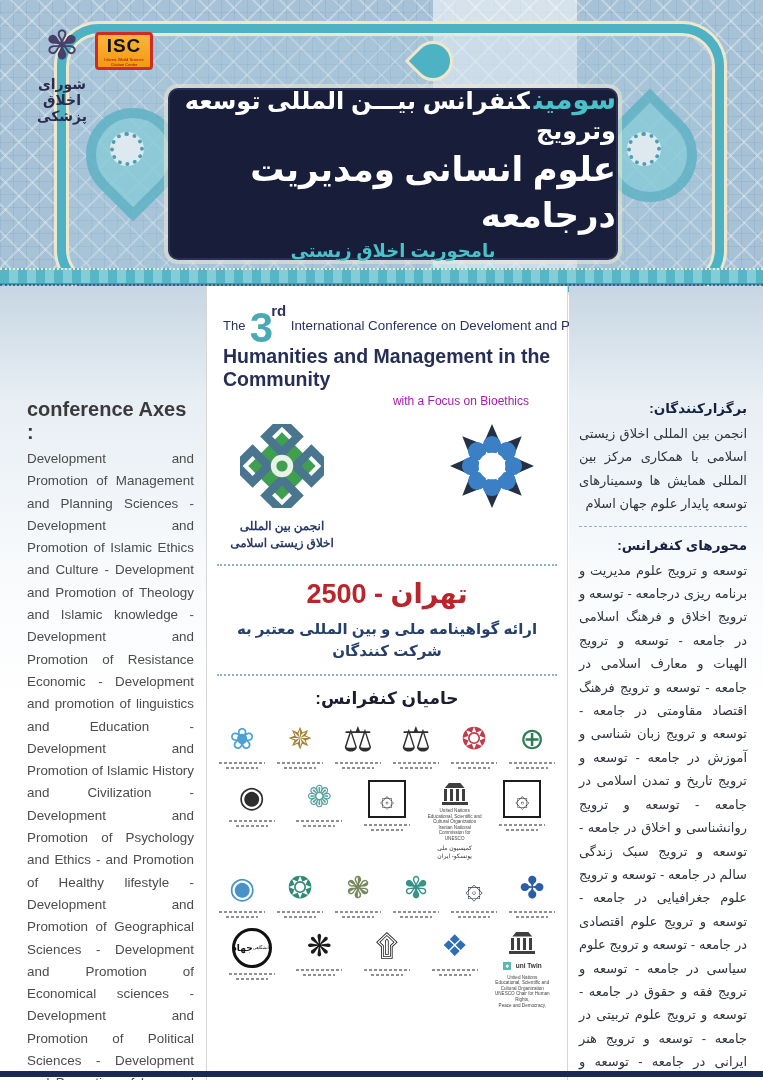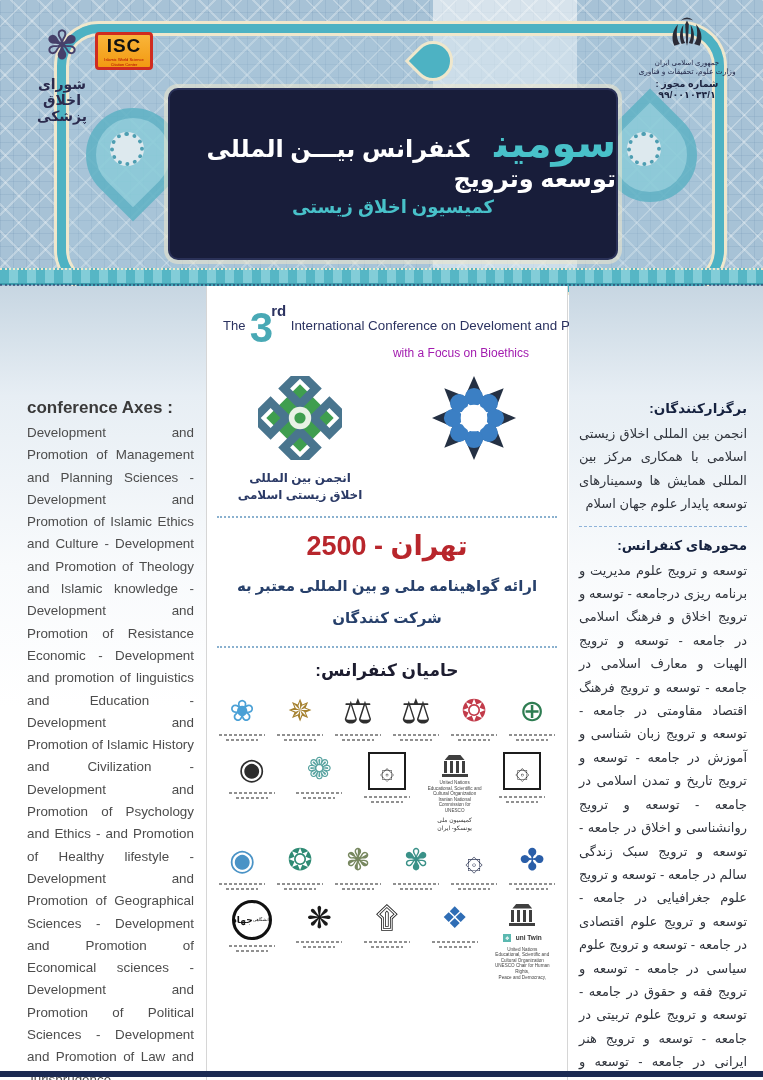--- a/index.html
+++ b/index.html
@@ -167,19 +167,6 @@
     <span class="isc-s">Islamic World Science Citation Center</span>
   </div>
 
-  <div class="gov">
-    <svg width="36" height="42" viewBox="0 0 40 44">
-      <path d="M6 34 C2 26 4 16 10 10 C8 18 8 26 12 32 Z" fill="#2b2b36"></path>
-      <path d="M34 34 C38 26 36 16 30 10 C32 18 32 26 28 32 Z" fill="#2b2b36"></path>
-      <path d="M14 32 C11 25 12 16 16 11 C15 19 15 26 18 31 Z" fill="#2b2b36"></path>
-      <path d="M26 32 C29 25 28 16 24 11 C25 19 25 26 22 31 Z" fill="#2b2b36"></path>
-      <path d="M20 6 L22 10 L21 30 L20 34 L19 30 L18 10 Z" fill="#2b2b36"></path>
-      <path d="M13 6 Q20 -1 27 6 Q20 3 13 6 Z" fill="#2b2b36"></path>
-    </svg>
-    <div class="gov-l1">جمهوری اسلامی ایران</div>
-    <div class="gov-l2">وزارت علوم، تحقیقات و فناوری</div>
-    <div class="gov-lic">شماره مجوز : ۹۹/۰۰۱۰۳۴/۱</div>
-  </div>
 
   <div class="banner-band"></div>
 </div>

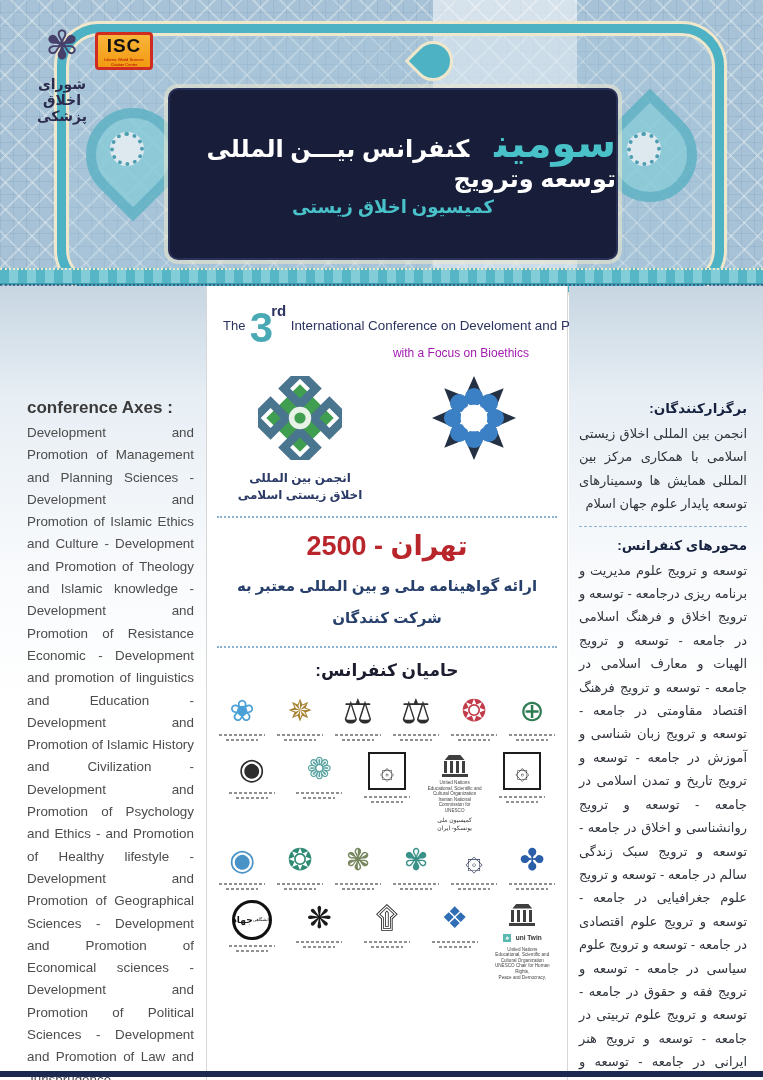--- a/index.html
+++ b/index.html
@@ -43,7 +43,7 @@
     box-shadow:0 0 0 4px rgba(239,231,204,.55);
   }
   .nb-line1{direction:rtl;color:#fff;font-weight:bold;font-size:24px;line-height:30px;}
-  .nb-accent{color:#48c1c9;font-size:40px;margin-left:25px;}
+  .nb-accent{color:#48c1c9;font-size:27px;margin-left:4px;}
   .nb-line2{direction:rtl;color:#fff;font-weight:bold;font-size:34px;line-height:46px;}
   .nb-line3{direction:rtl;color:#48c1c9;font-weight:bold;font-size:18px;line-height:26px;}
   

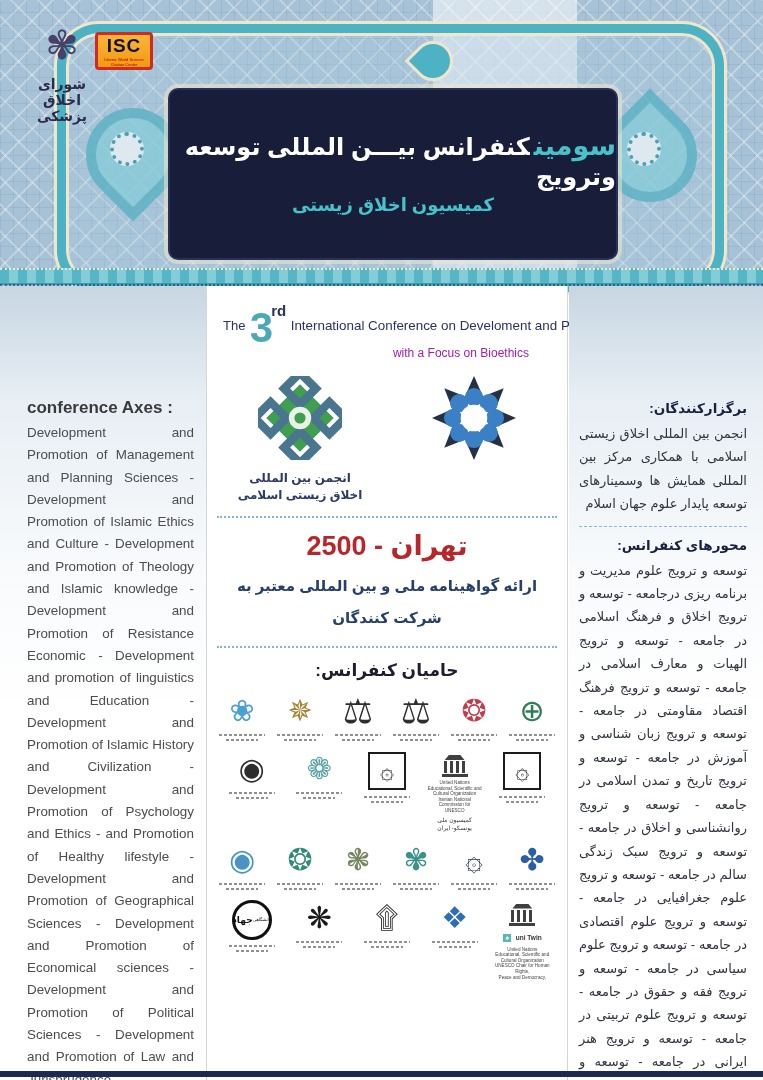--- a/index.html
+++ b/index.html
@@ -154,6 +154,7 @@
     <div class="nb-line1">
       <span class="nb-accent">سومین</span><span>کنفرانس بیـــن المللی توسعه وترویج</span>
     </div>
+    <div class="nb-line2">علوم انسانی ومدیریت درجامعه</div>
     <div class="nb-line3">کمیسیون اخلاق زیستی</div>
   </div>
 

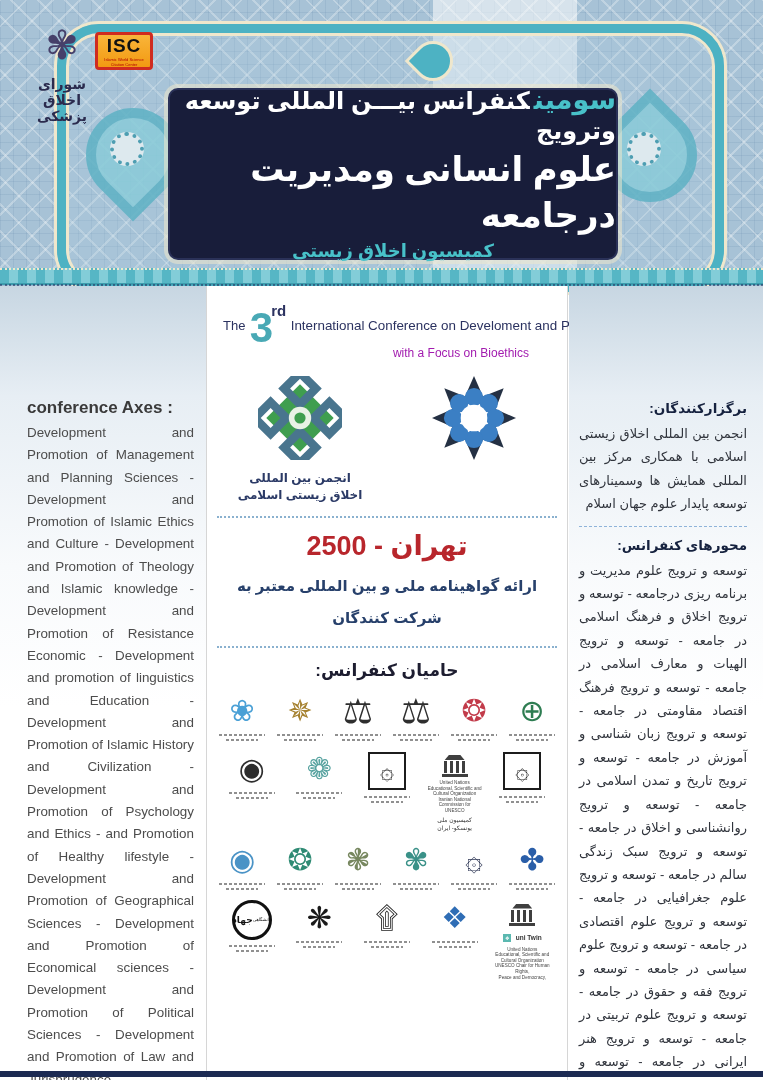--- a/index.html
+++ b/index.html
@@ -155,7 +155,7 @@
       <span class="nb-accent">سومین</span><span>کنفرانس بیـــن المللی توسعه وترویج</span>
     </div>
     <div class="nb-line2">علوم انسانی ومدیریت درجامعه</div>
-    <div class="nb-line3">کمیسیون اخلاق زیستی</div>
+    <div class="nb-line3">بامحوریت اخلاق زیستی</div>
   </div>
 
   <div class="beheshti">

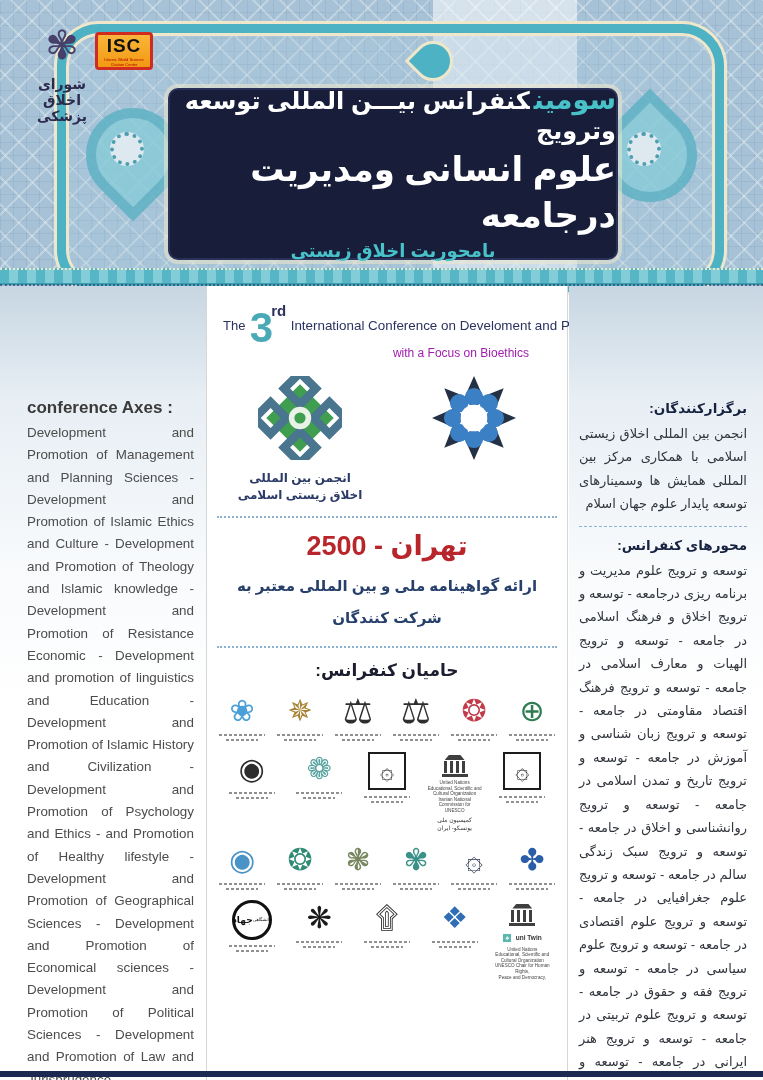--- a/index.html
+++ b/index.html
@@ -187,6 +187,7 @@
       <span class="t-num">3</span><span class="t-ord">rd</span>
       <span class="t-rest">International Conference on Develoment and Promotion of</span>
     </div>
+    <div class="t-row2">Humanities and Management in the Community</div>
     <div class="t-row3">with a Focus on Bioethics</div>
   </div>
 

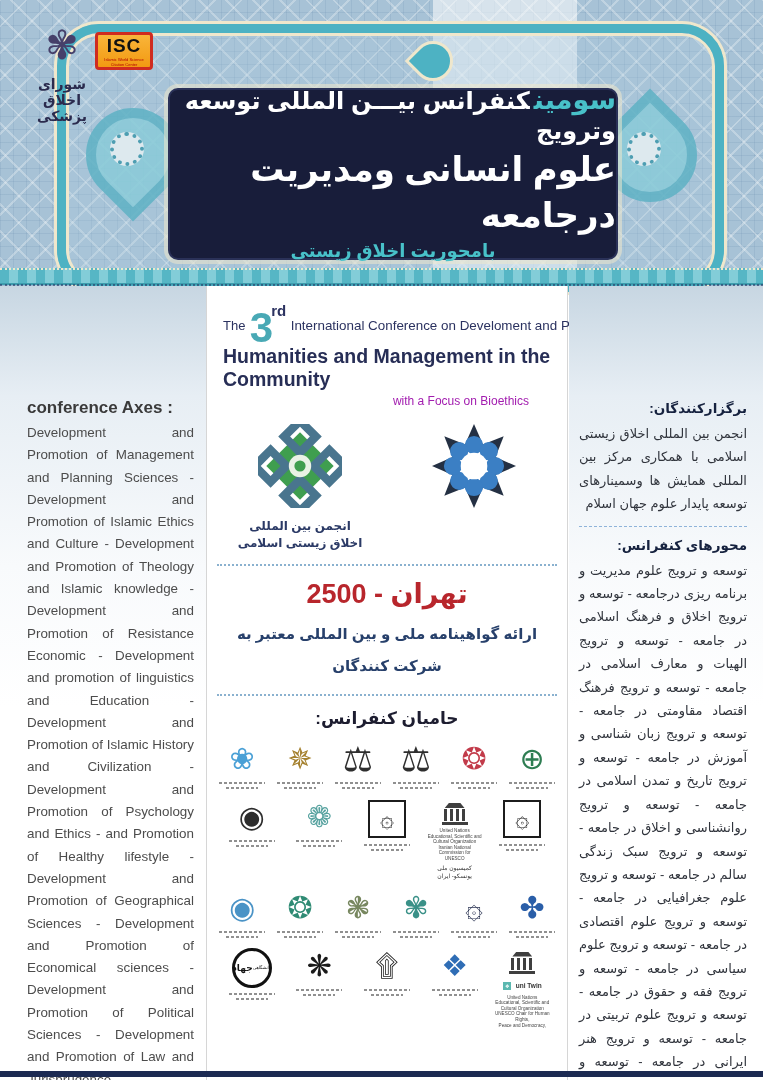--- a/index.html
+++ b/index.html
@@ -88,7 +88,7 @@
   }
   
   .axes-en{padding:112px 12px 0 27px;}
-  .axes-en h3{margin:0 0 4px 0;font-size:17px;color:#3a3a3a;}
+  .axes-en h3{margin:0 0 4px 0;font-size:20px;color:#3a3a3a;}
   .axes-en p{margin:0;font-size:13.4px;line-height:22.3px;color:#4c4c4c;text-align:justify;}
   
   .title-en{padding:16px 12px 0 16px;color:#2b3260;}

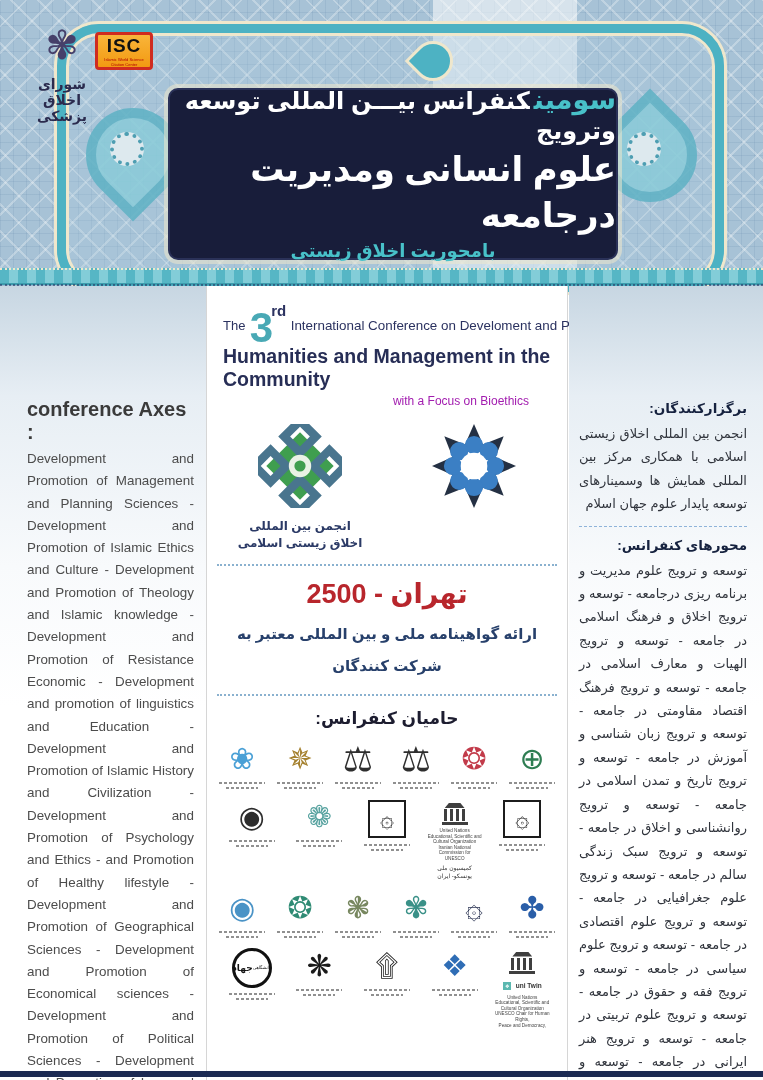--- a/index.html
+++ b/index.html
@@ -99,7 +99,7 @@
   .t-rest{font-size:13.4px;vertical-align:6px;}
   .t-row2{font-size:19.5px;font-weight:bold;color:#272e56;margin-top:2px;}
   .t-row3{font-size:12px;color:#a21caf;text-align:right;padding-right:26px;margin-top:3px;}
-  .org-logos{display:flex;justify-content:center;gap:24px;margin-top:16px;}
+  .org-logos{display:flex;justify-content:space-between;gap:24px;margin-top:16px;font-family:Liberation Serif, serif;}
   .org-fig{width:150px;text-align:center;}
   .org-fig svg{display:block;margin:0 auto;}
   .org-cap{direction:rtl;font-size:12px;font-weight:bold;color:#2b3a66;line-height:17px;margin-top:10px;white-space:pre-line;}

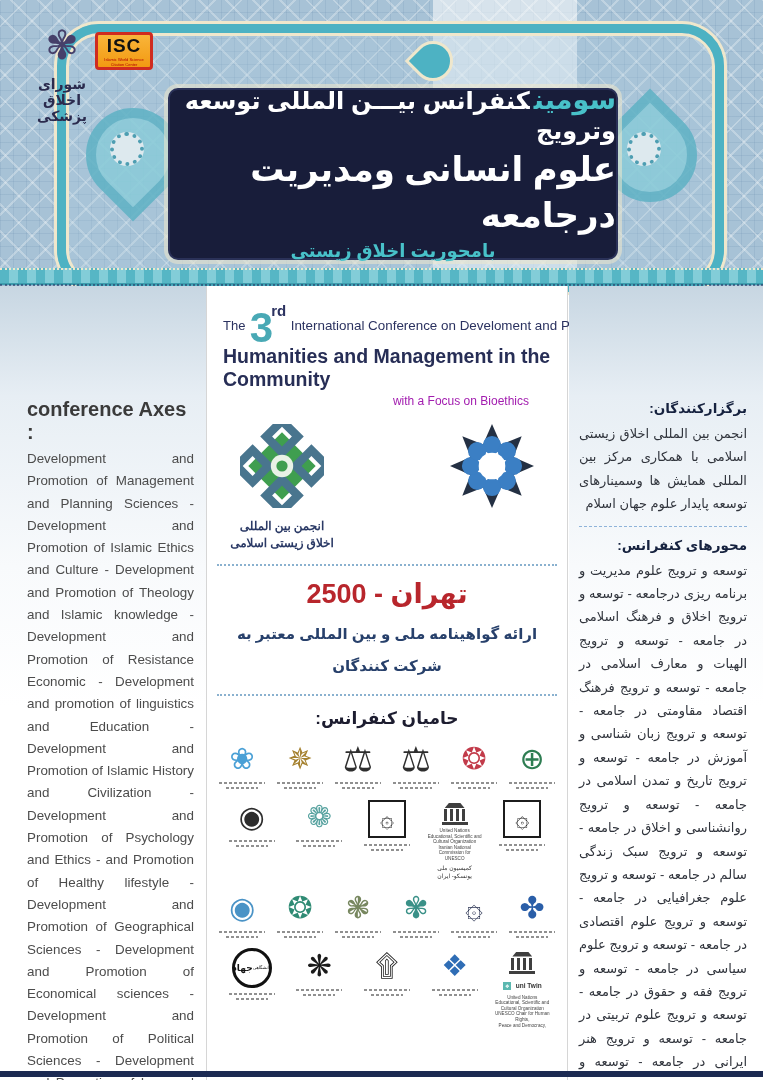--- a/index.html
+++ b/index.html
@@ -106,7 +106,7 @@
   .dot-sep{border-top:2px dotted #8ab1cf;margin:12px 10px 0 10px;}
   .city{font-size:27px;font-weight:bold;color:#b8262c;text-align:center;direction:rtl;margin-top:12px;}
   .site{font-size:28px;font-weight:bold;color:#2c3e6e;text-align:center;letter-spacing:3px;margin-top:4px;}
-  .cert{direction:rtl;font-size:15px;font-weight:bold;color:#27406b;text-align:center;line-height:32px;margin-top:8px;white-space:pre-line;}
+  .cert{direction:rtl;font-size:15px;font-weight:bold;color:#27406b;text-align:center;line-height:22px;margin-top:8px;white-space:pre-line;}
   .sp-title{direction:rtl;font-size:17px;font-weight:bold;color:#1d1d30;text-align:center;margin-top:12px;}
   
   .sp-grid{margin-top:10px;padding:0 6px;}

